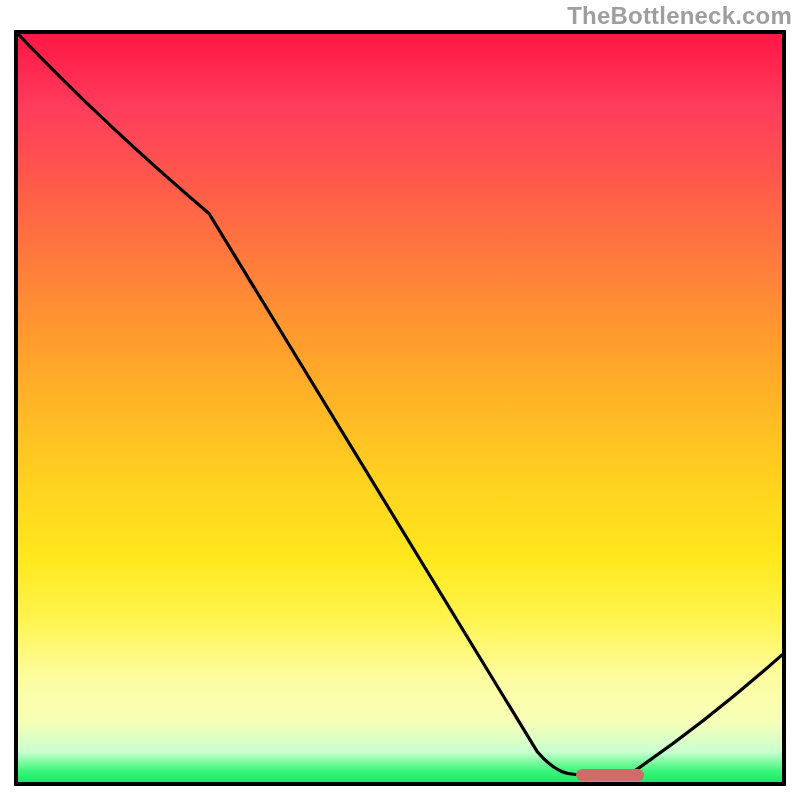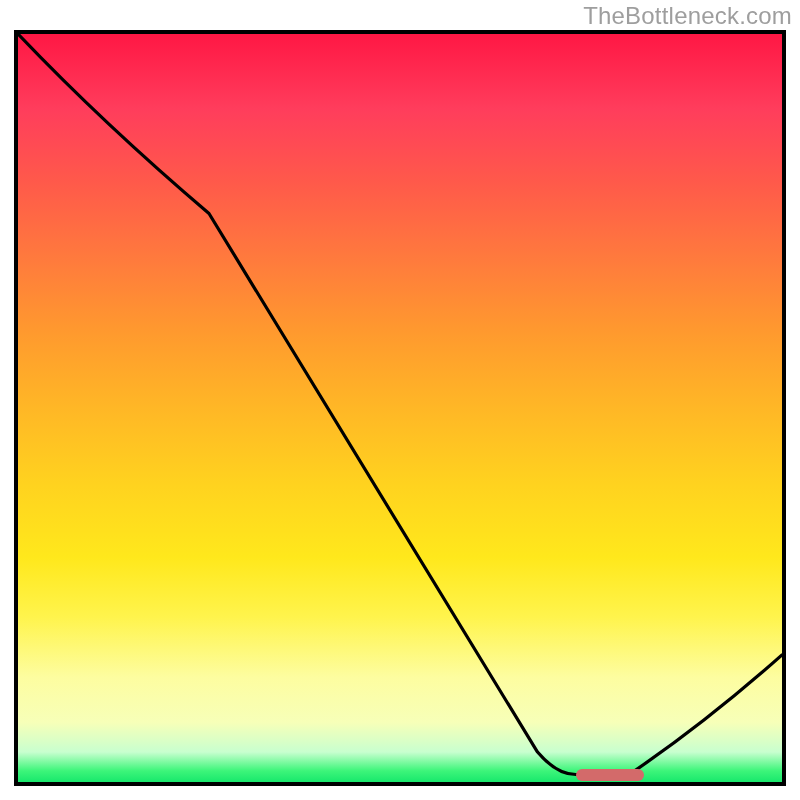--- a/index.html
+++ b/index.html
@@ -20,7 +20,7 @@
     top: 2px;
     right: 8px;
     font-size: 24px;
-    font-weight: normal;
+    font-weight: bold;
     color: #9e9e9e;
     letter-spacing: 0.2px;
     user-select: none;

